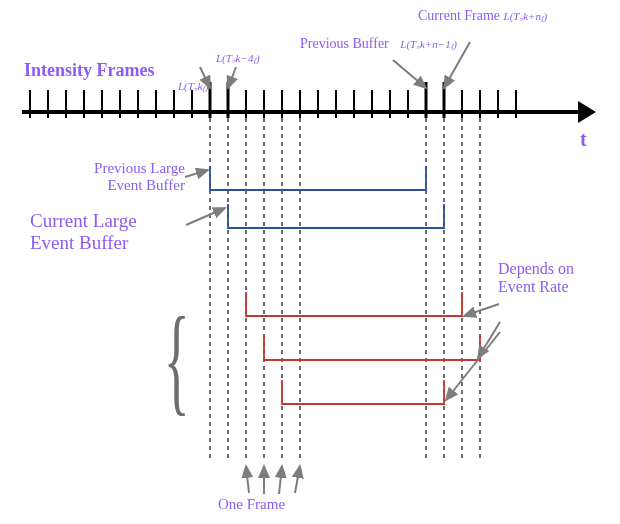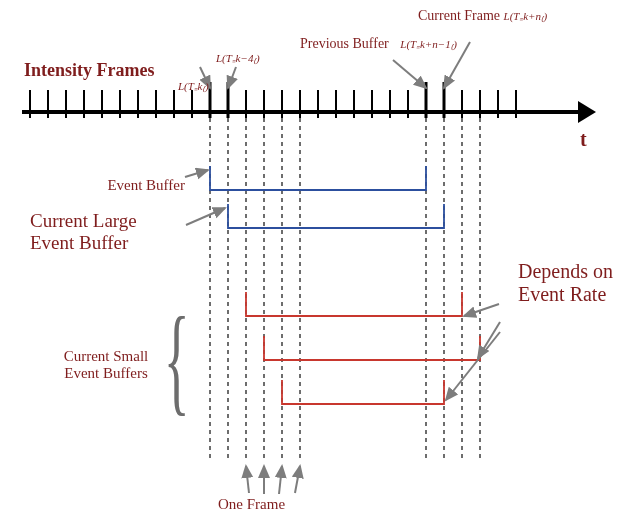--- a/index.html
+++ b/index.html
@@ -15,7 +15,7 @@
   }
   .label {
     position: absolute;
-    color: #7f1d1d;
+    color: #8b5cf6;
     white-space: nowrap;
   }
   .title { font-weight: bold; font-size: 18px; text-align: right; }

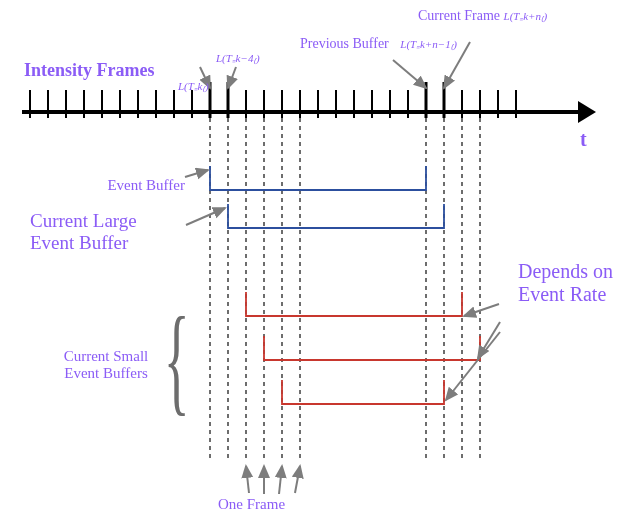--- a/index.html
+++ b/index.html
@@ -121,7 +121,7 @@
   <div class="label" style="left:580px; top:128px; font-size:20px; font-weight:bold;">t</div>
 
   <div class="label" style="left:30px; top:160px; font-size:15px; text-align:right; width:155px;">
-    <br>
+    <span>Previous Large</span><br>
     <span>Event Buffer</span>
   </div>
   <div class="label" style="left:30px; top:210px; font-size:19px; text-align:left; width:155px;">

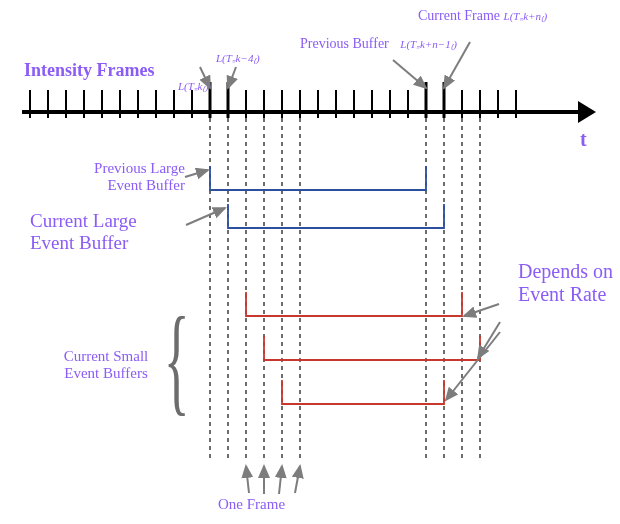--- a/index.html
+++ b/index.html
@@ -135,7 +135,7 @@
   </div>
   <div class="brace" style="left:148px; top:300px; color:#6d6d6d;">{</div>
 
-  <div class="label" style="left:498px; top:260px; font-size:20px;margin-left:20px;">
+  <div class="label" style="left:498px; top:260px; font-size:16px;">
     <span>Depends on</span><br>
     <span>Event Rate</span>
   </div>

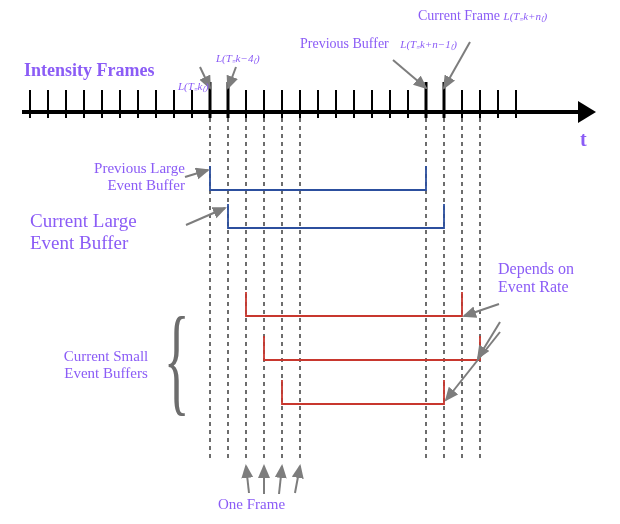--- a/index.html
+++ b/index.html
@@ -129,10 +129,6 @@
     <span>Event Buffer</span>
   </div>
 
-  <div class="label" style="left:36px; top:348px; font-size:15px; text-align:center; width:140px;">
-    <span>Current Small</span><br>
-    <span>Event Buffers</span>
-  </div>
   <div class="brace" style="left:148px; top:300px; color:#6d6d6d;">{</div>
 
   <div class="label" style="left:498px; top:260px; font-size:16px;">

